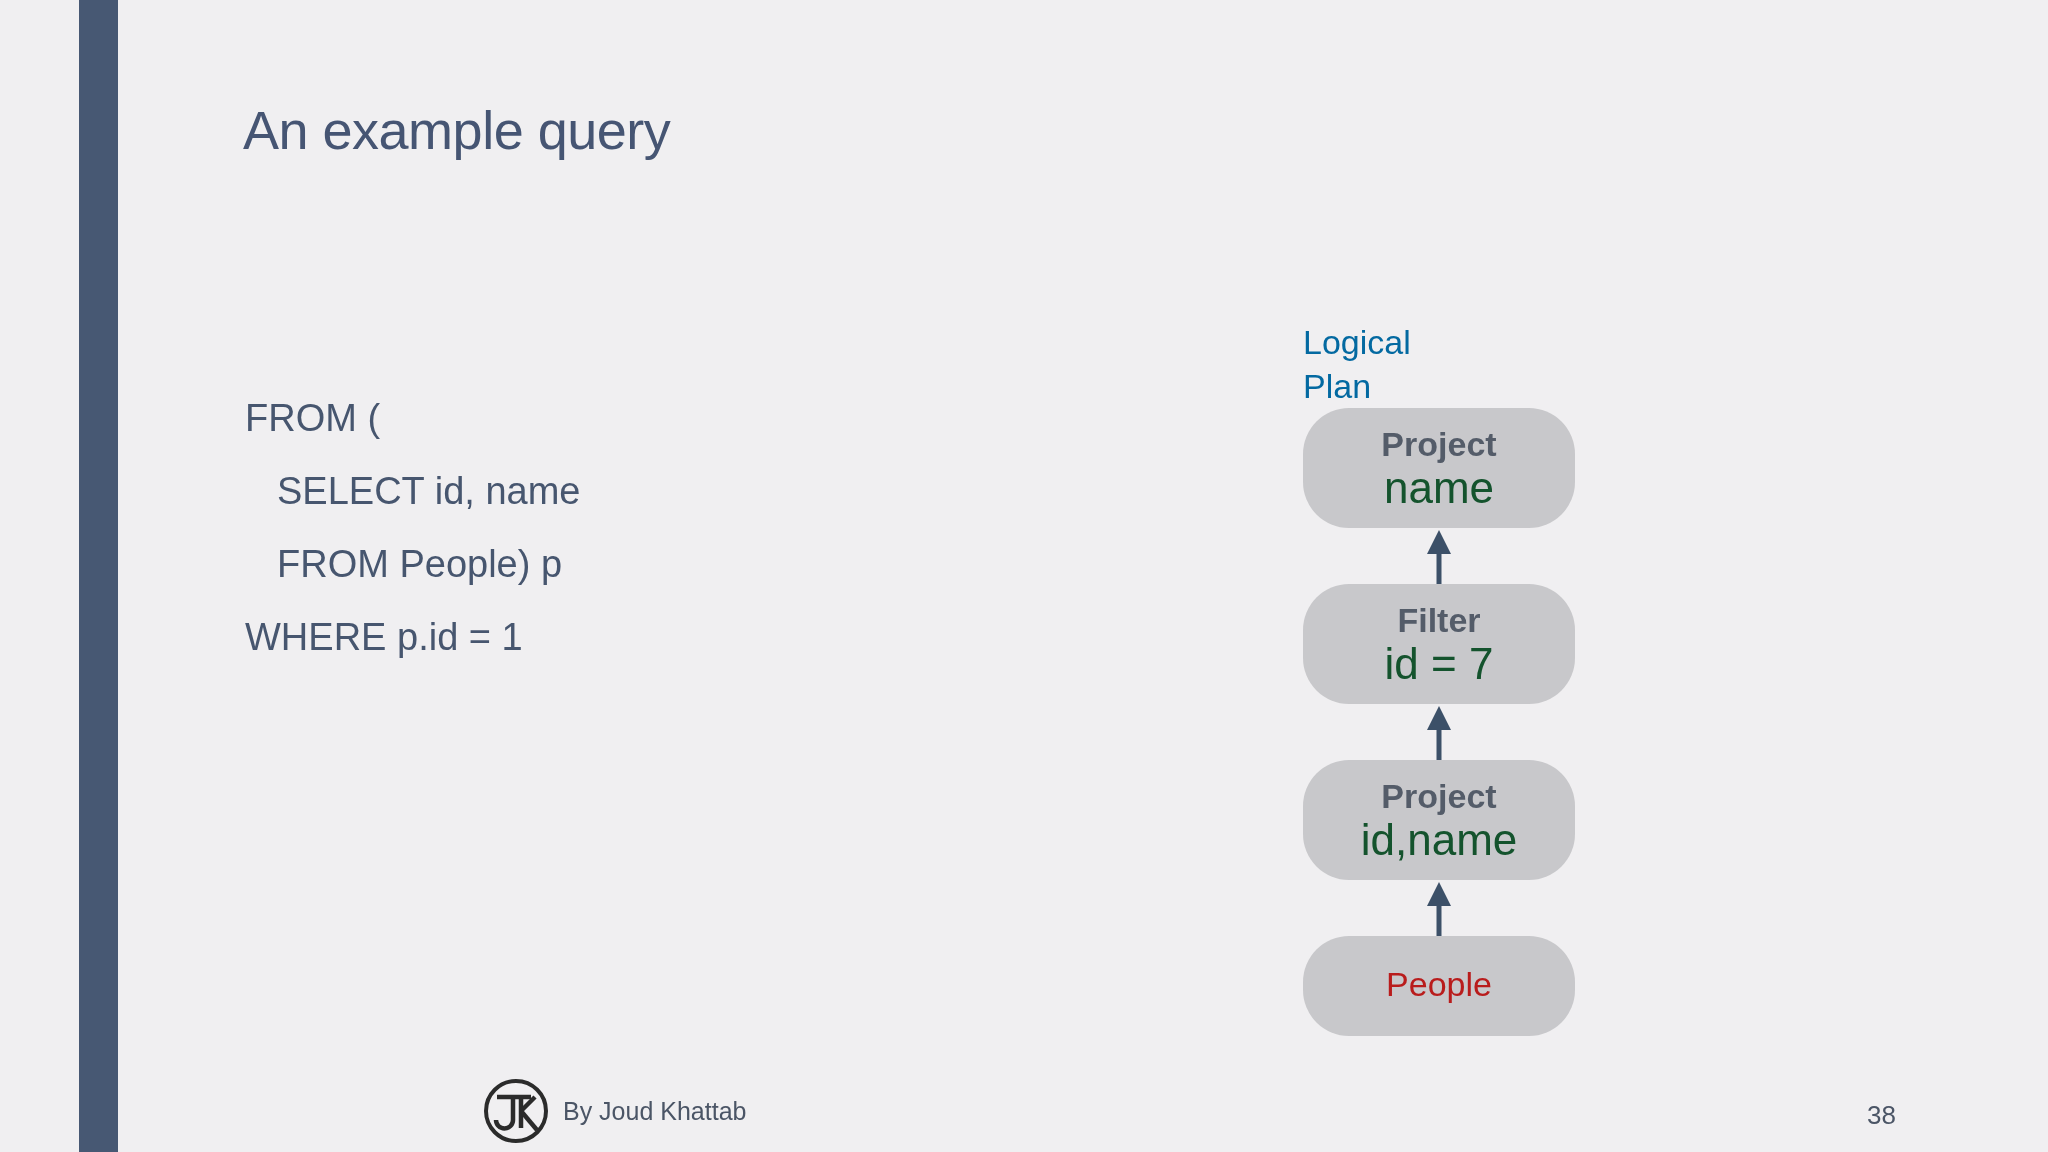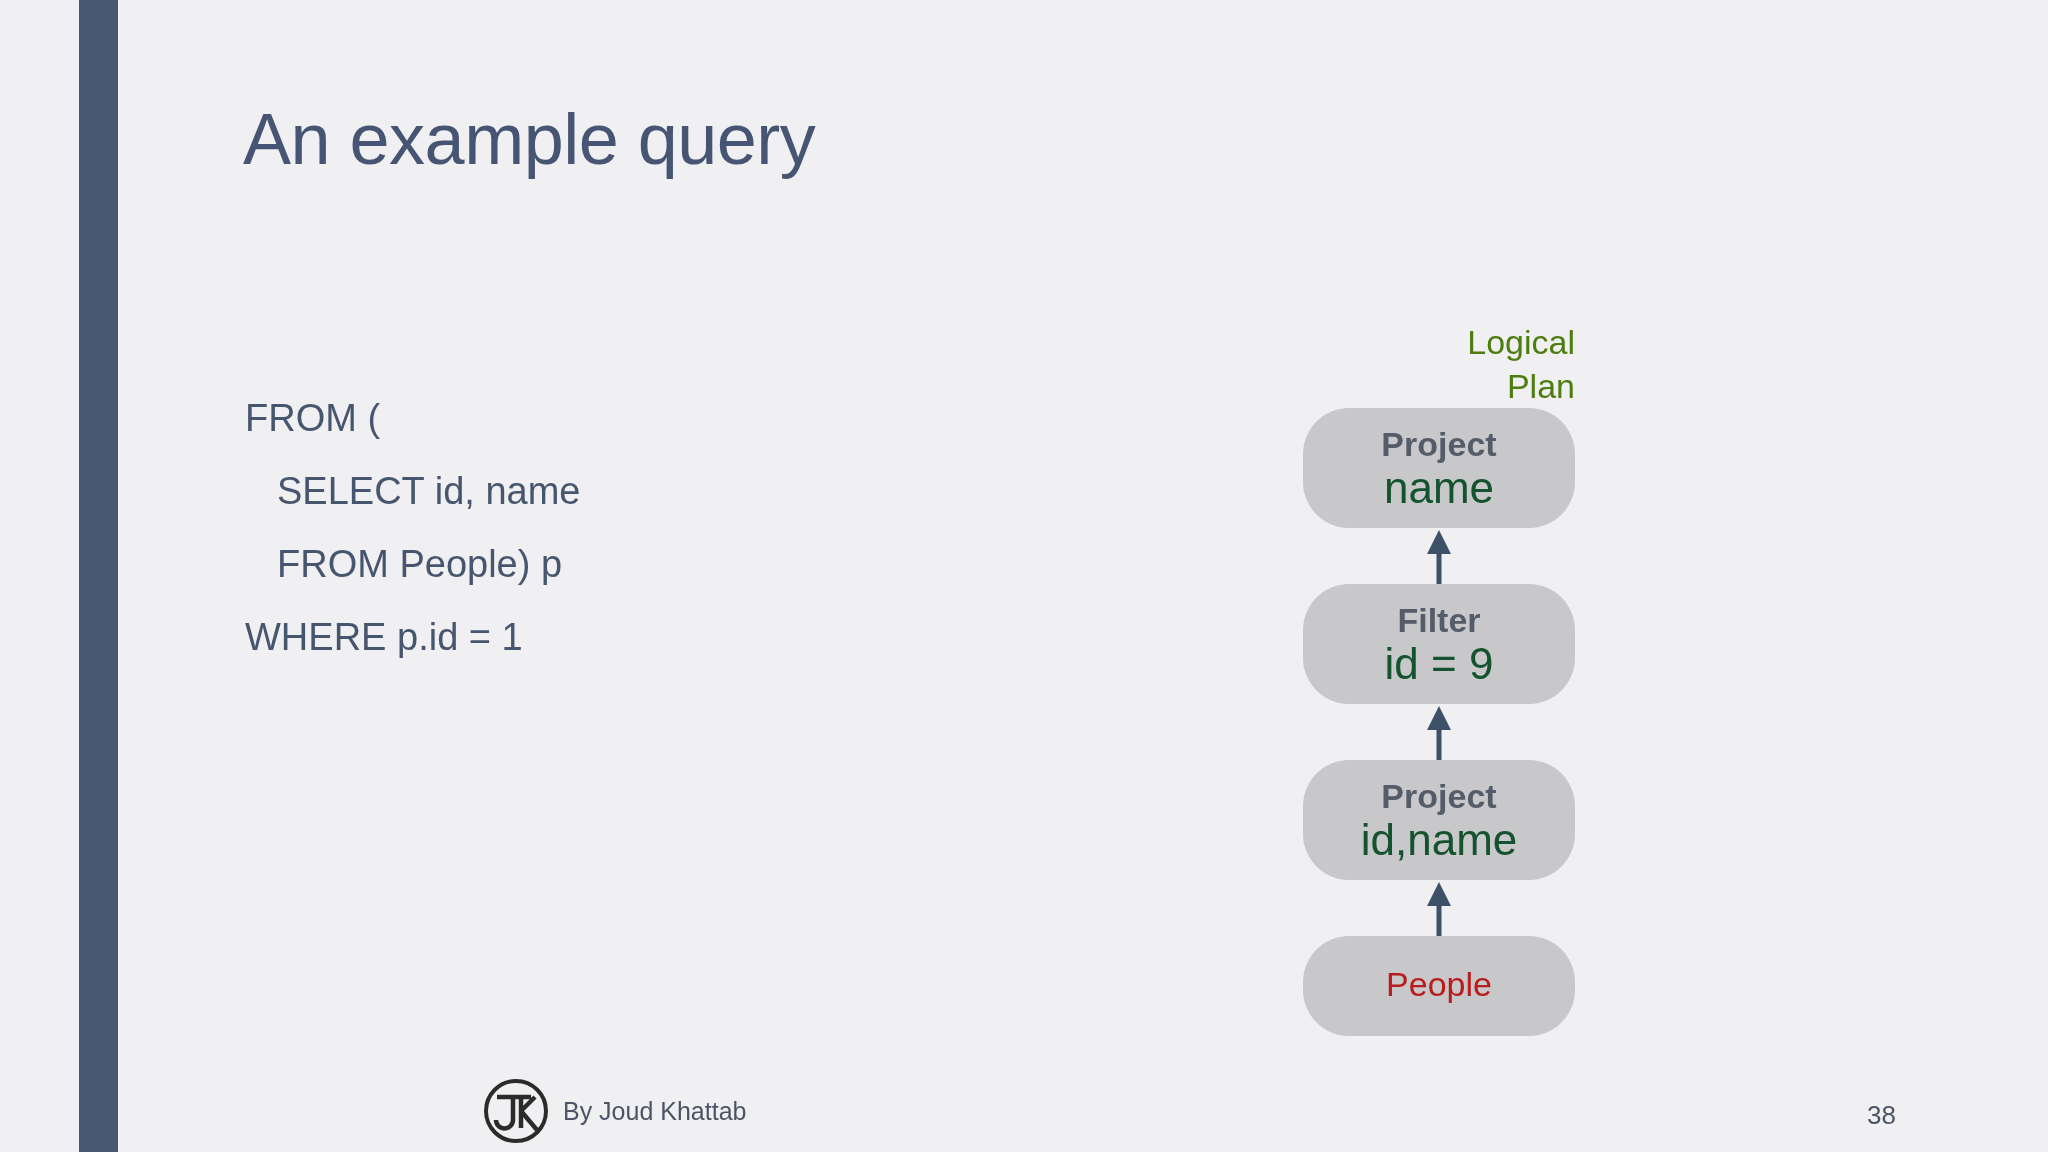--- a/index.html
+++ b/index.html
@@ -36,7 +36,7 @@
     position: absolute;
     left: 243px;
     top: 103px;
-    font-size: 72px;
+    font-size: 54px;
     font-weight: 400;
     color: #465573;
     letter-spacing: -0.5px;

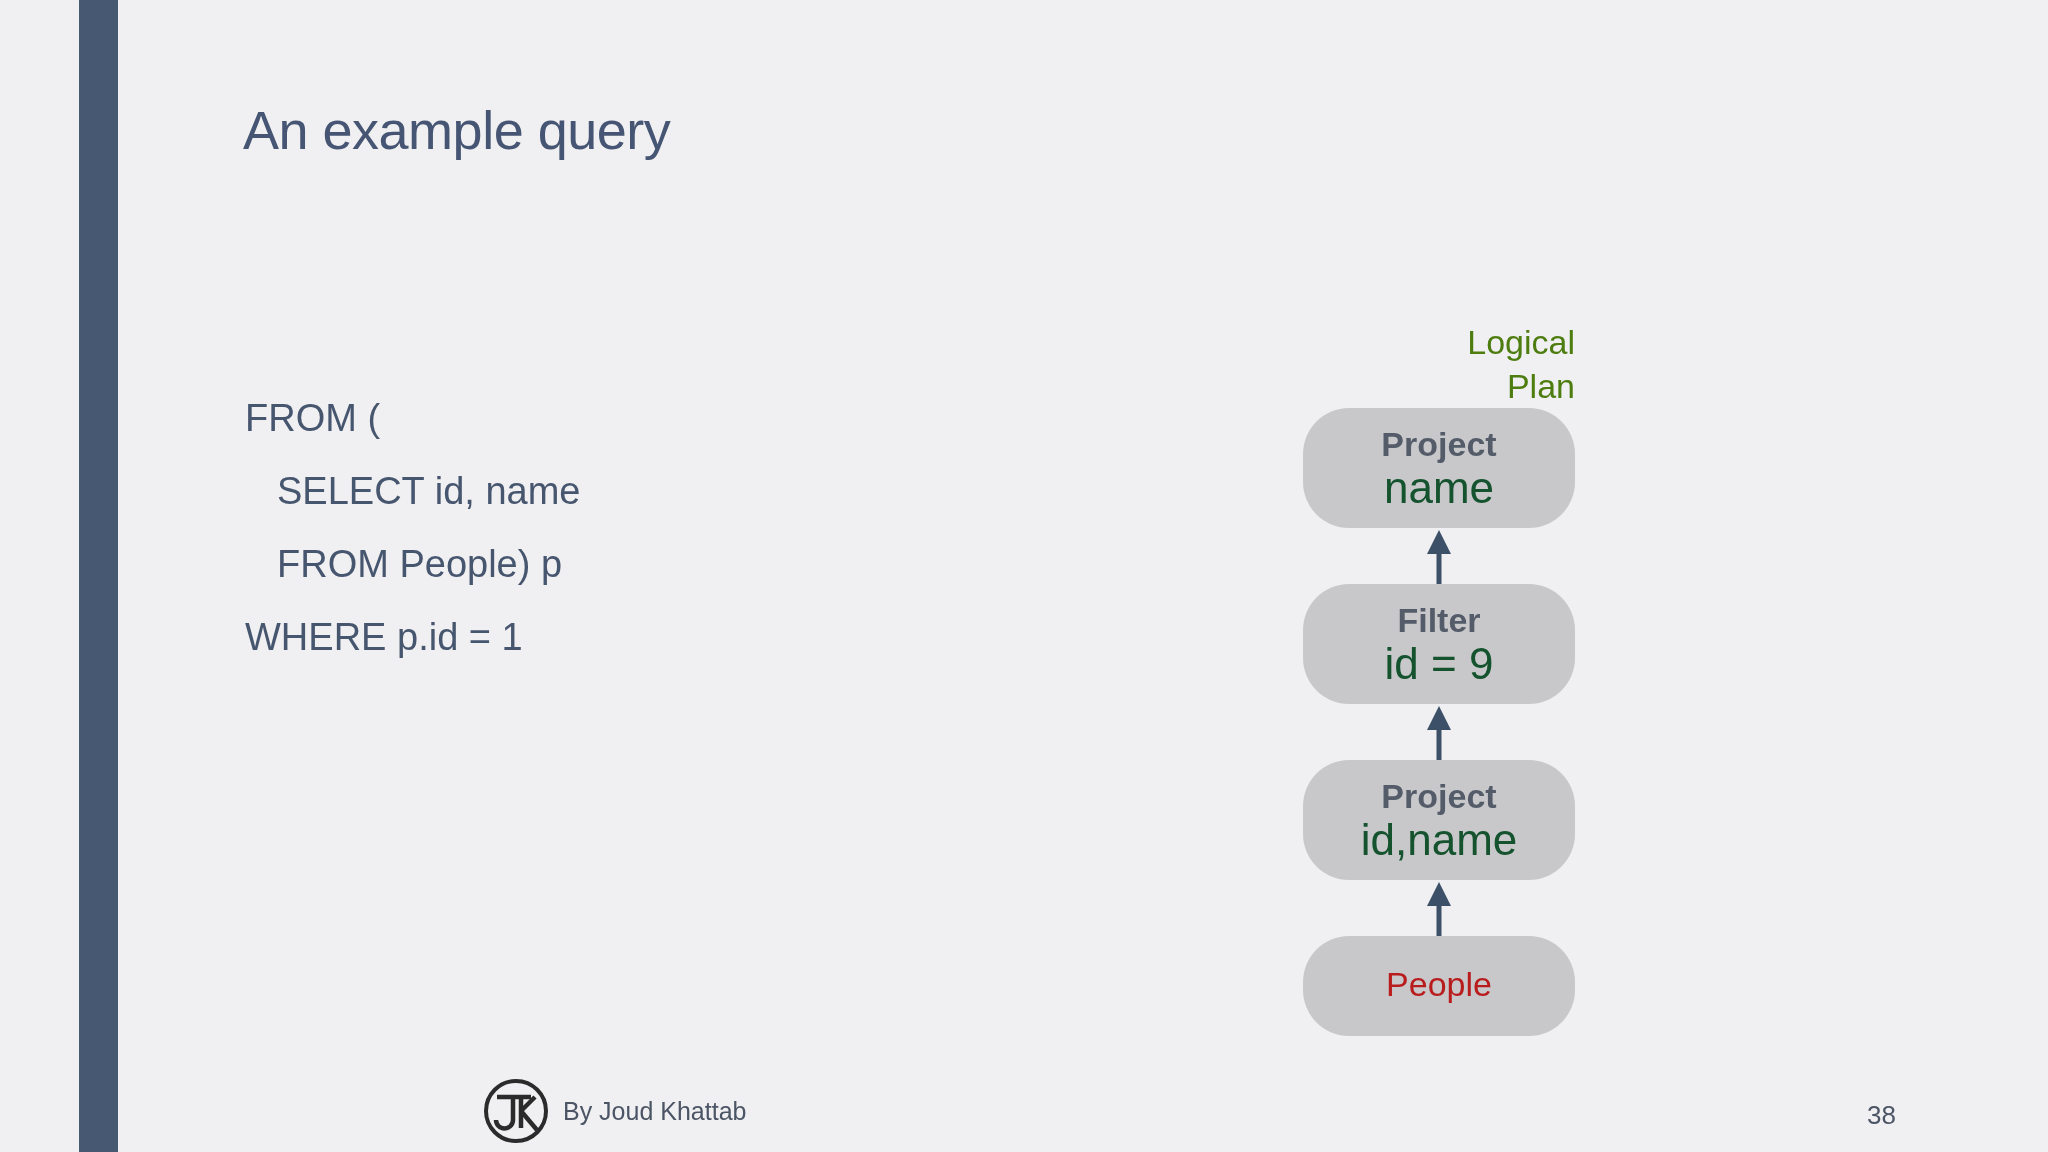--- a/index.html
+++ b/index.html
@@ -71,8 +71,8 @@
   }
   .plan-heading {
     font-size: 34px;
-    color: #4d7c0f;
-    text-align: right;
+    color: #0369a1;
+    text-align: left;
     line-height: 44px;
     font-weight: 400;
   }

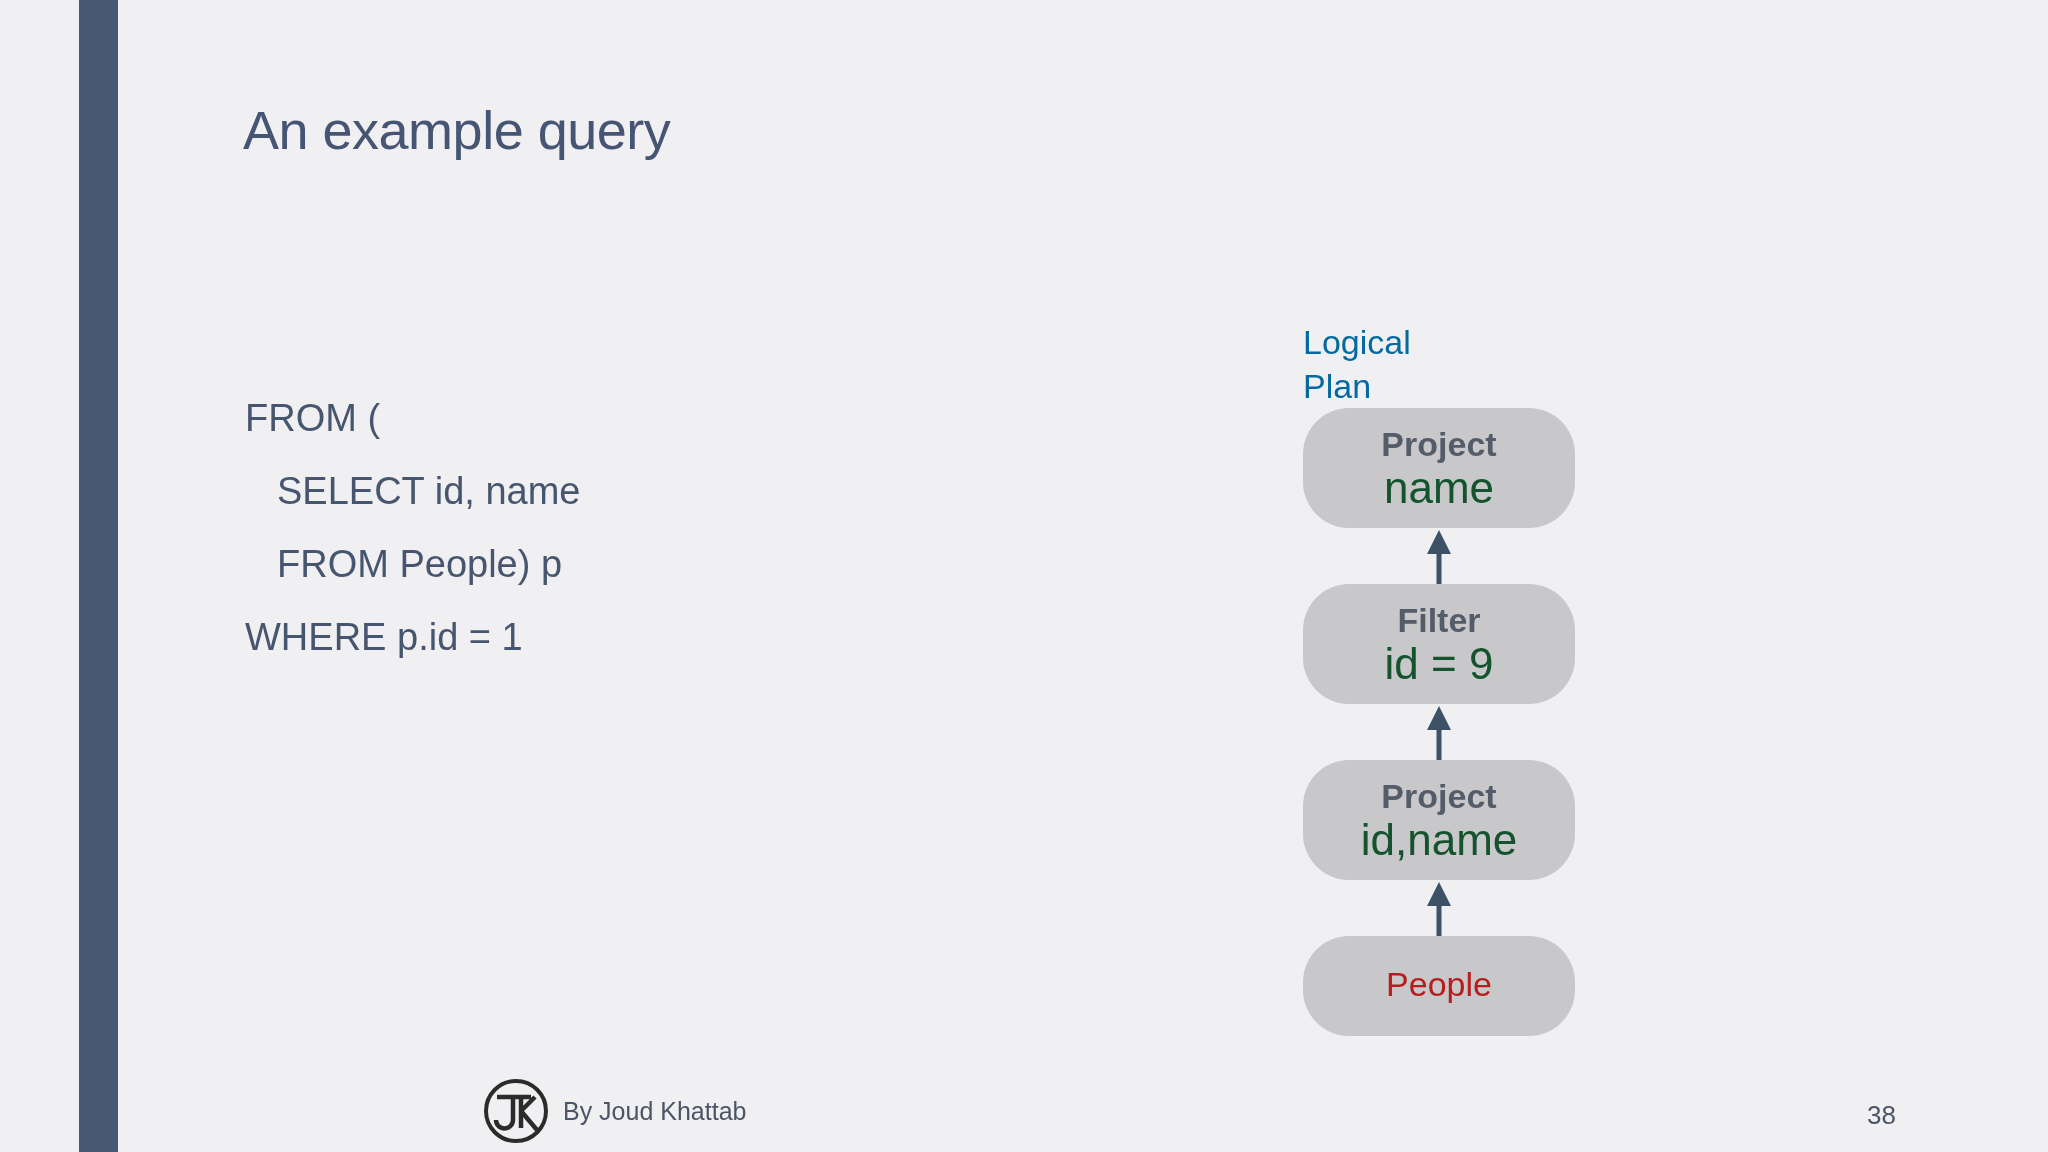--- a/index.html
+++ b/index.html
@@ -194,7 +194,7 @@
 
       <div class="node">
         <div class="node-title">Filter</div>
-        <div class="node-sub">id = 9</div>
+        <div class="node-sub">id = 7</div>
       </div>
 
       <div class="connector">

